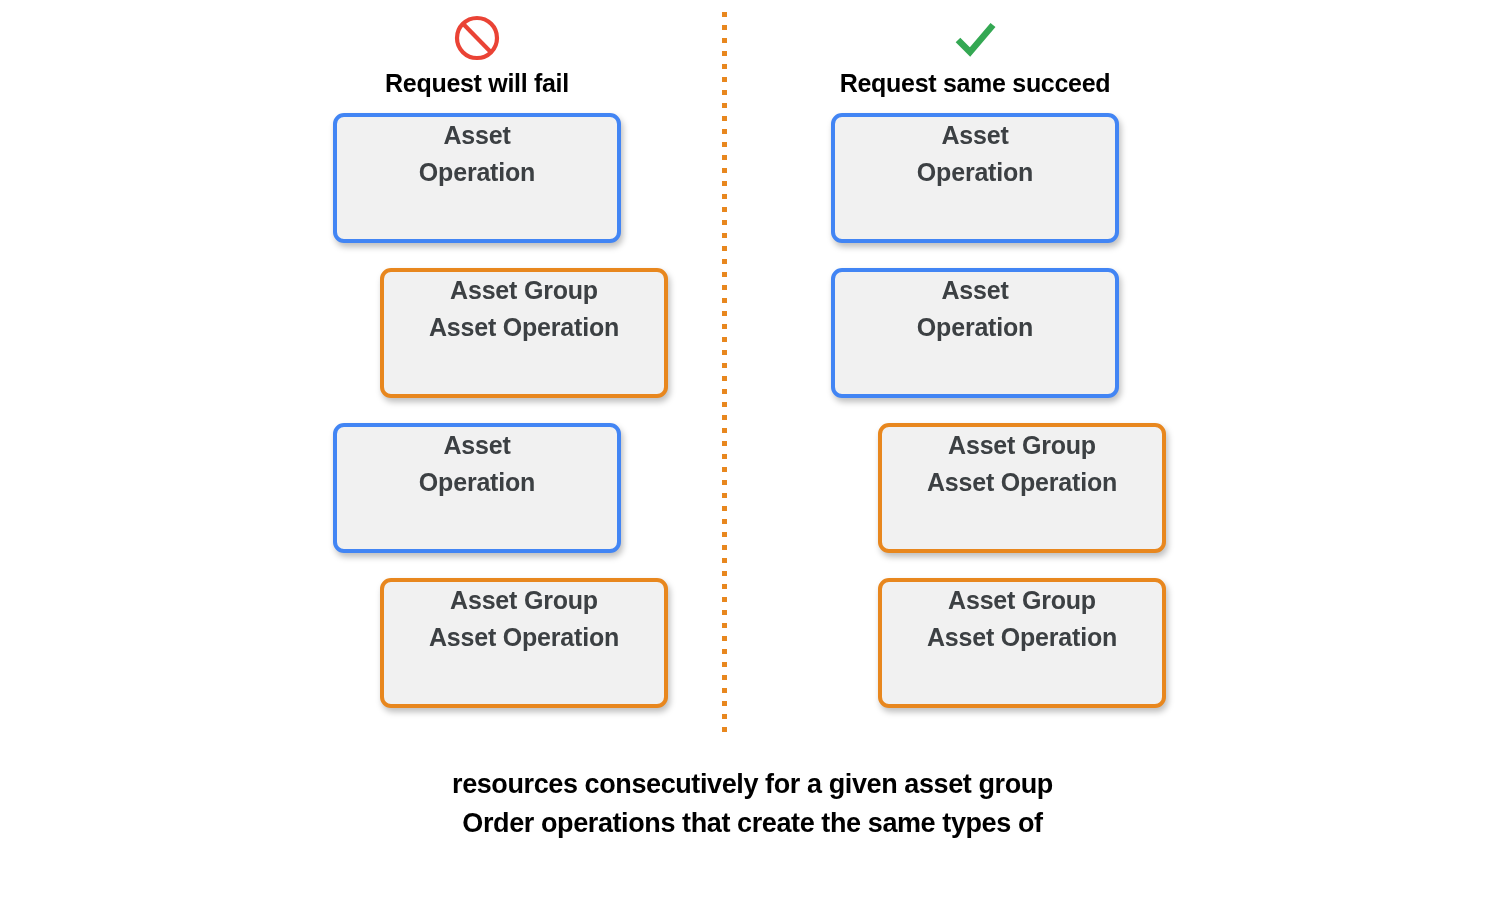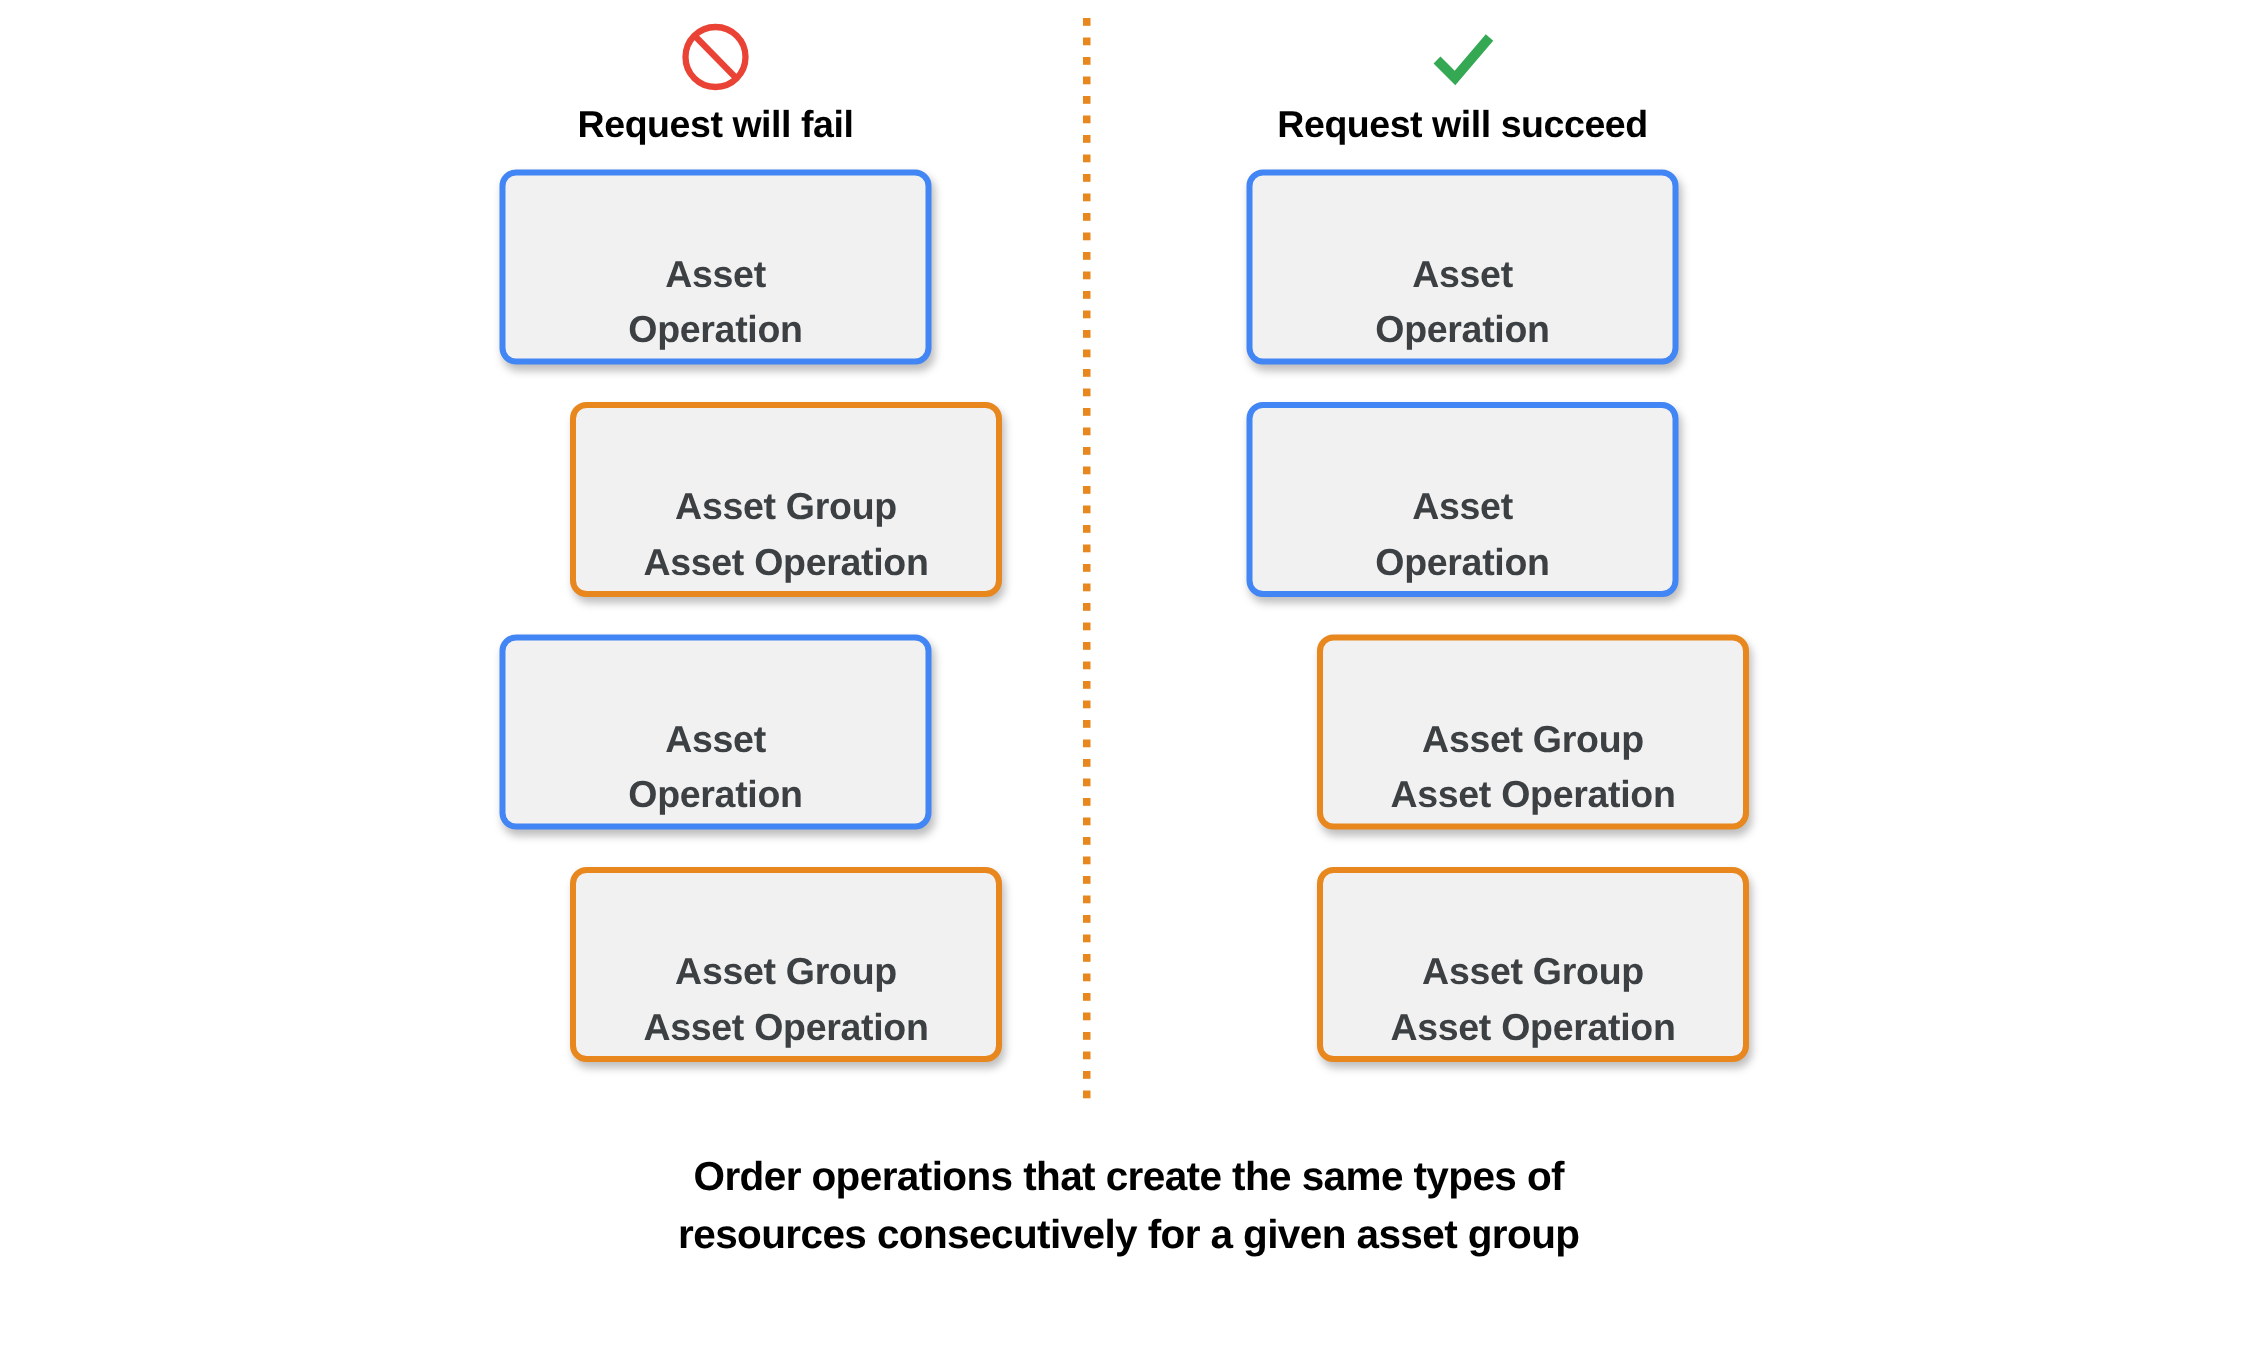--- a/index.html
+++ b/index.html
@@ -164,7 +164,7 @@
       <svg class="status-icon" viewBox="0 0 56 48">
         <polyline points="11,26 23,38 46,11" fill="none" stroke="#34A853" stroke-width="6.5" stroke-linecap="butt" stroke-linejoin="miter"></polyline>
       </svg>
-      <span class="col-header-label">Request will succeed</span>
+      <span class="col-header-label">Request same succeed</span>
     </div>
 
     <div class="box-stack">

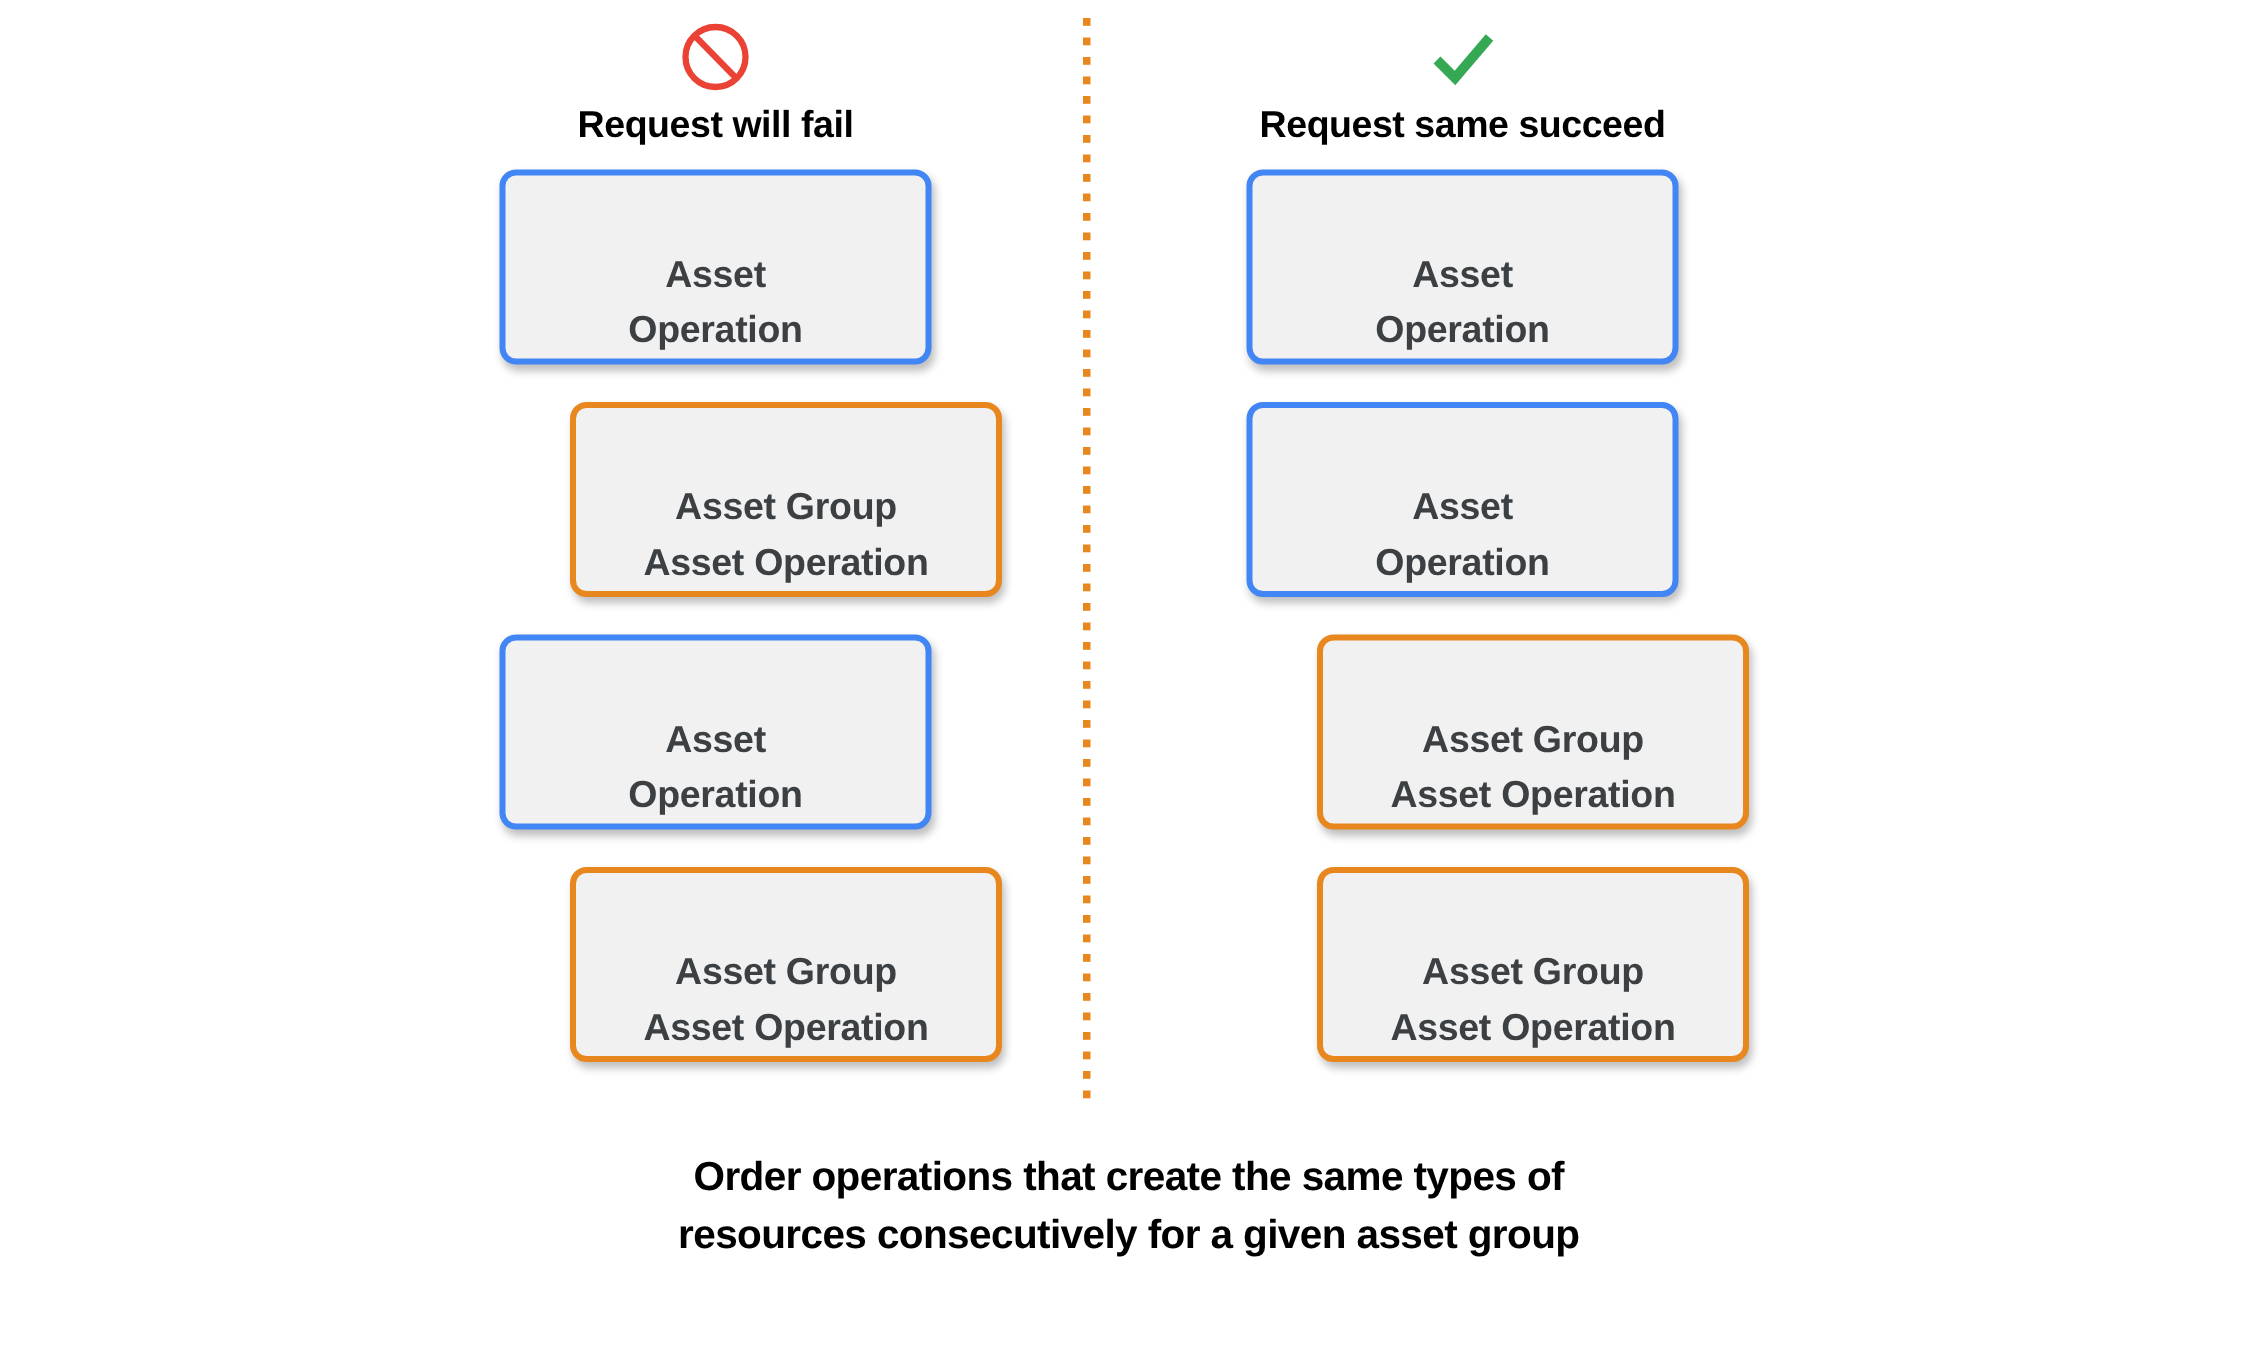--- a/index.html
+++ b/index.html
@@ -87,7 +87,7 @@
     border: 4px solid #4285f4;
     box-shadow: 2px 4px 6px rgba(0,0,0,0.26);
     display: flex;
-    align-items: flex-end;
+    align-items: flex-start;
     justify-content: center;
     text-align: center;
   }

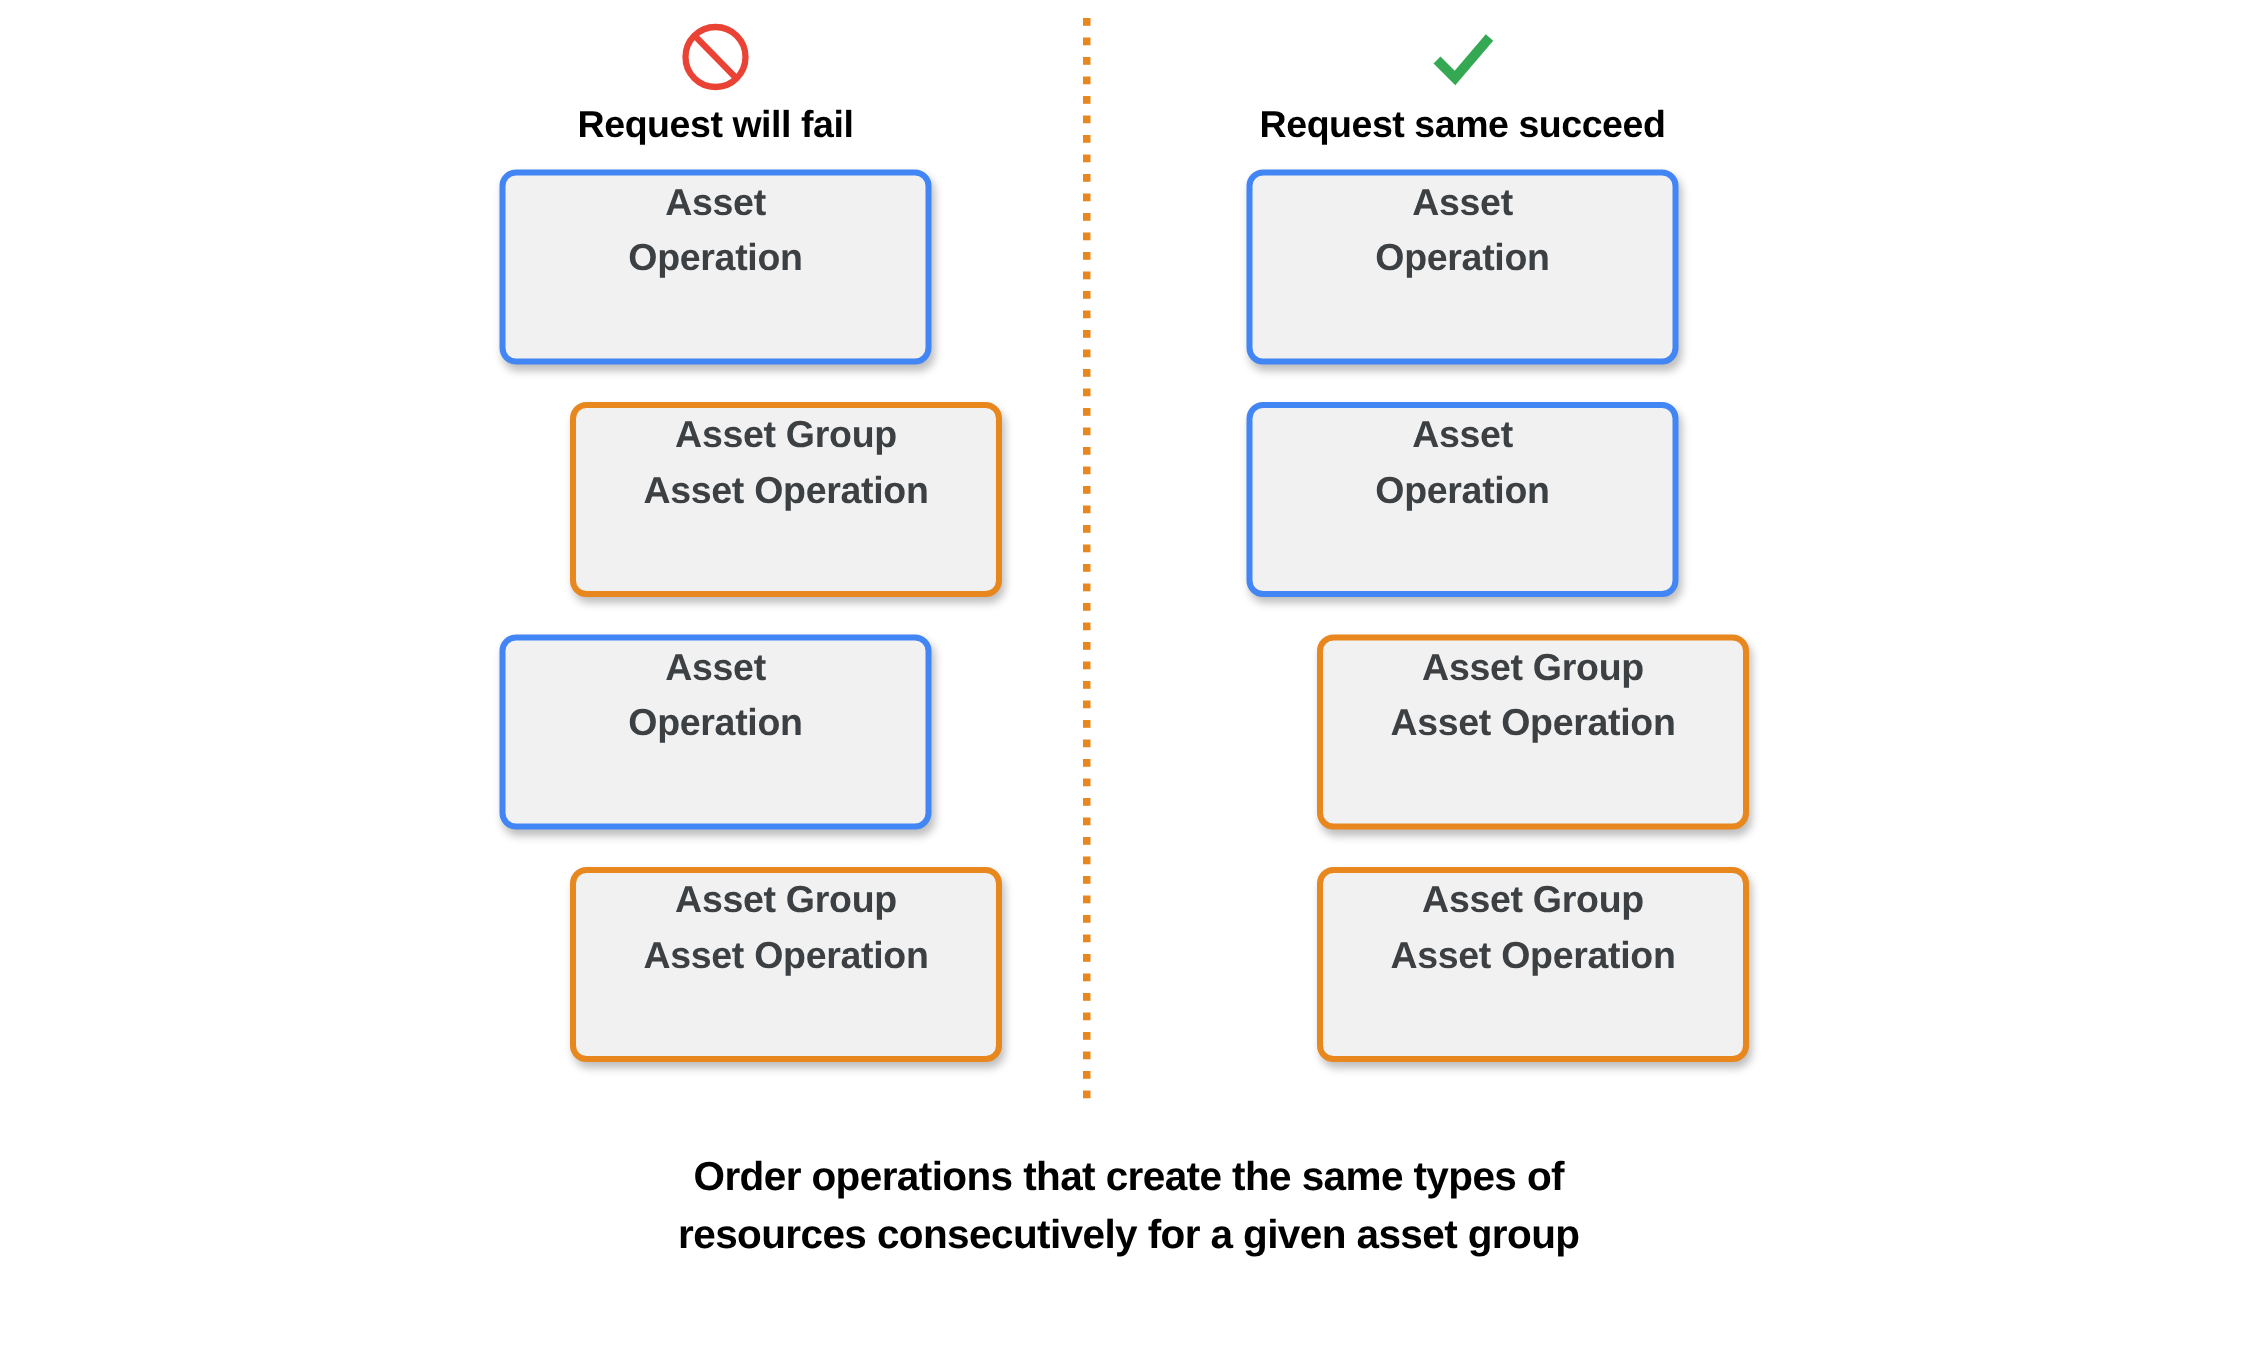--- a/index.html
+++ b/index.html
@@ -188,8 +188,8 @@
   </div>
 
   <div class="caption">
+    <span class="caption-line">resources consecutively for a given asset group</span>
     <span class="caption-line">Order operations that create the same types of</span>
-    <span class="caption-line">resources consecutively for a given asset group</span>
   </div>
 
 </div>

